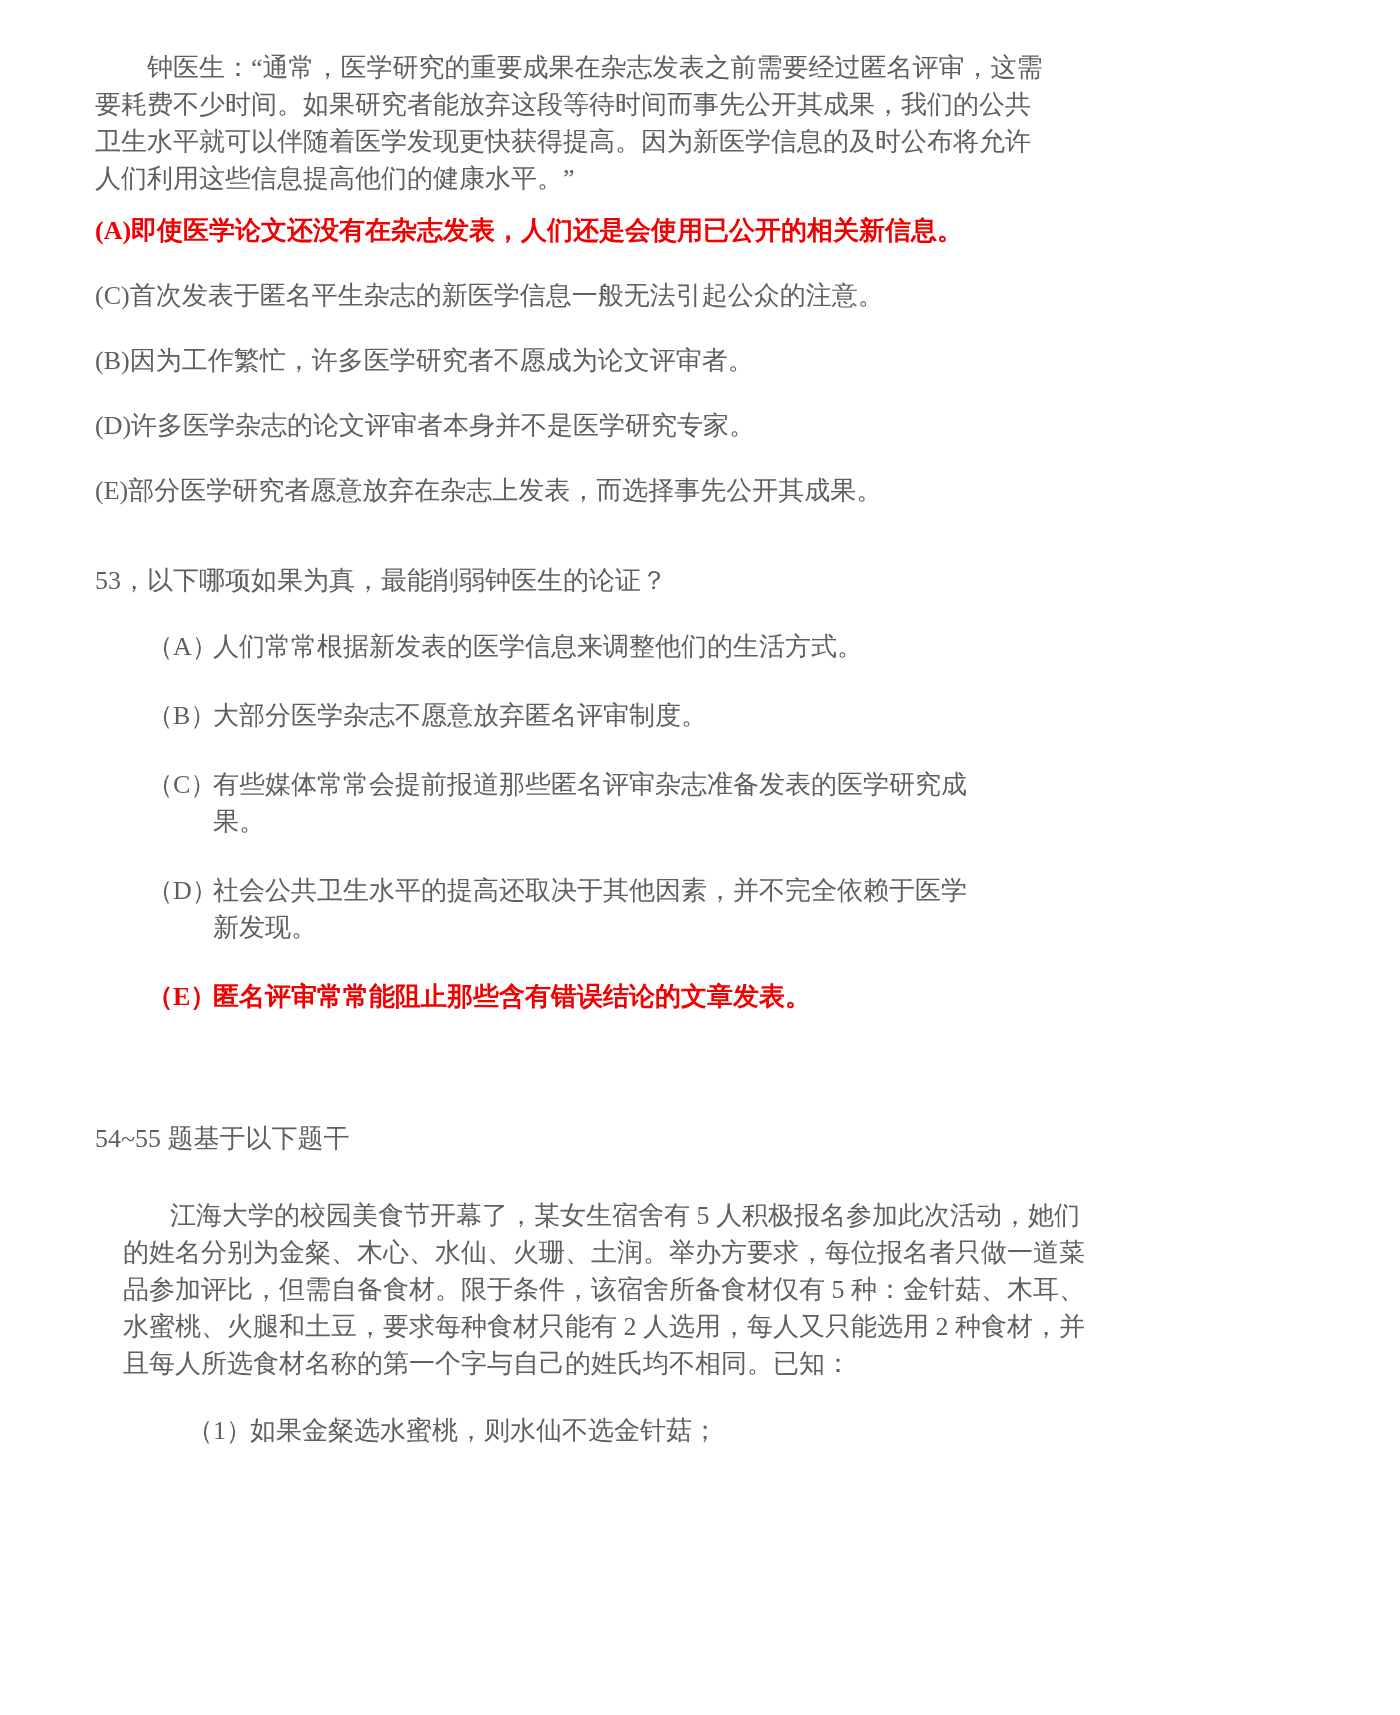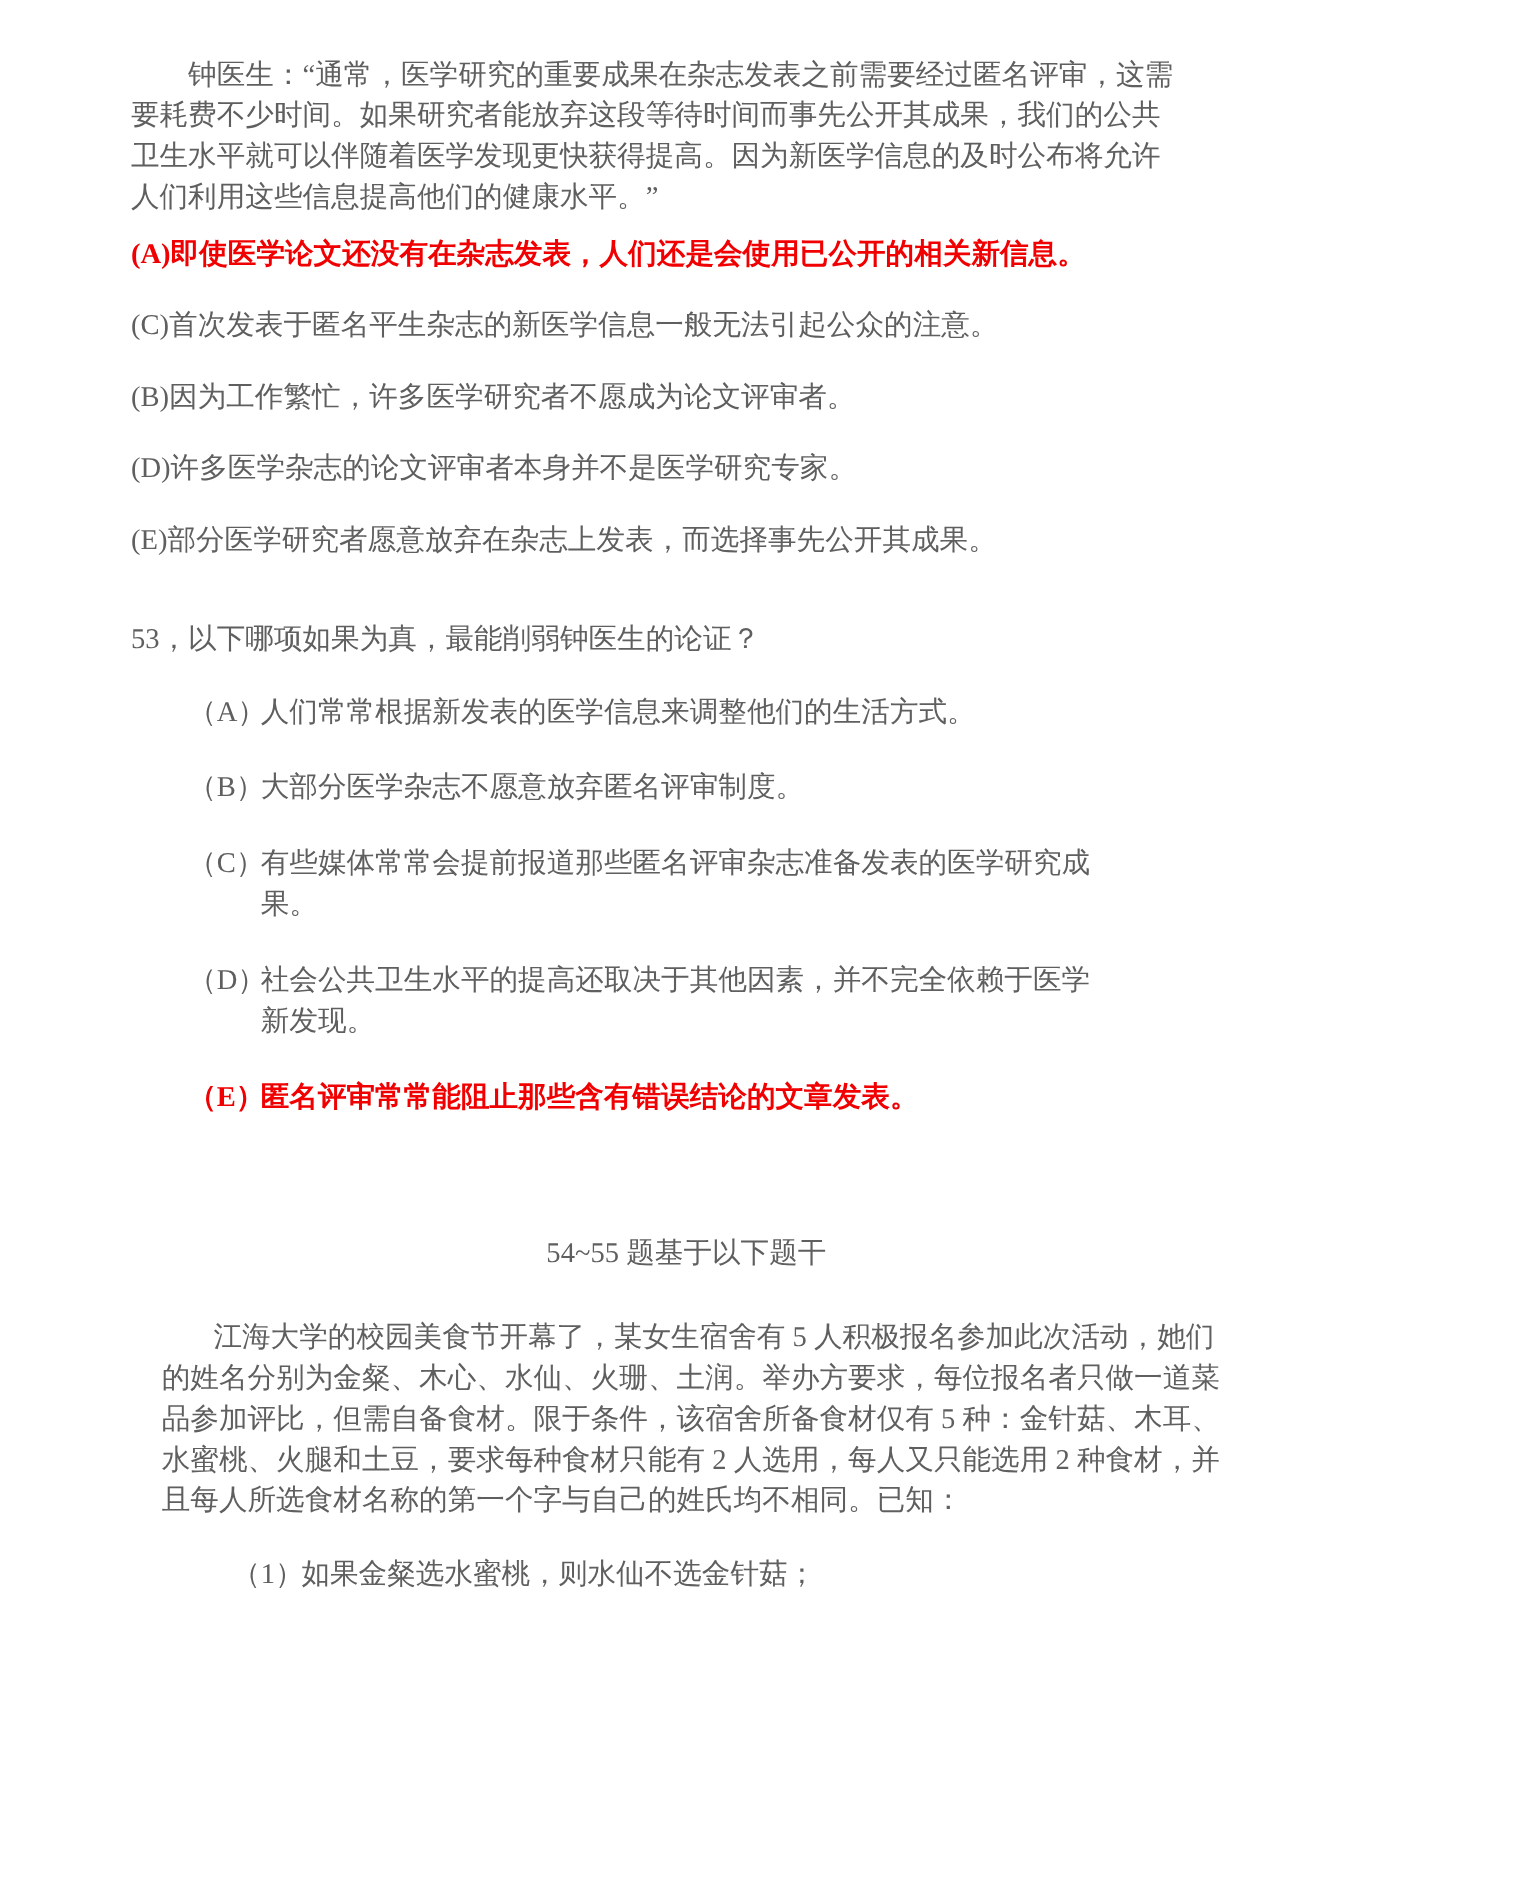--- a/index.html
+++ b/index.html
@@ -18,7 +18,7 @@
     overflow: hidden;
   }
   .page {
-    padding: 49px 0 0 119px;
+    padding: 49px 0 0 95px;
     width: 1010px;
   }
   .intro {

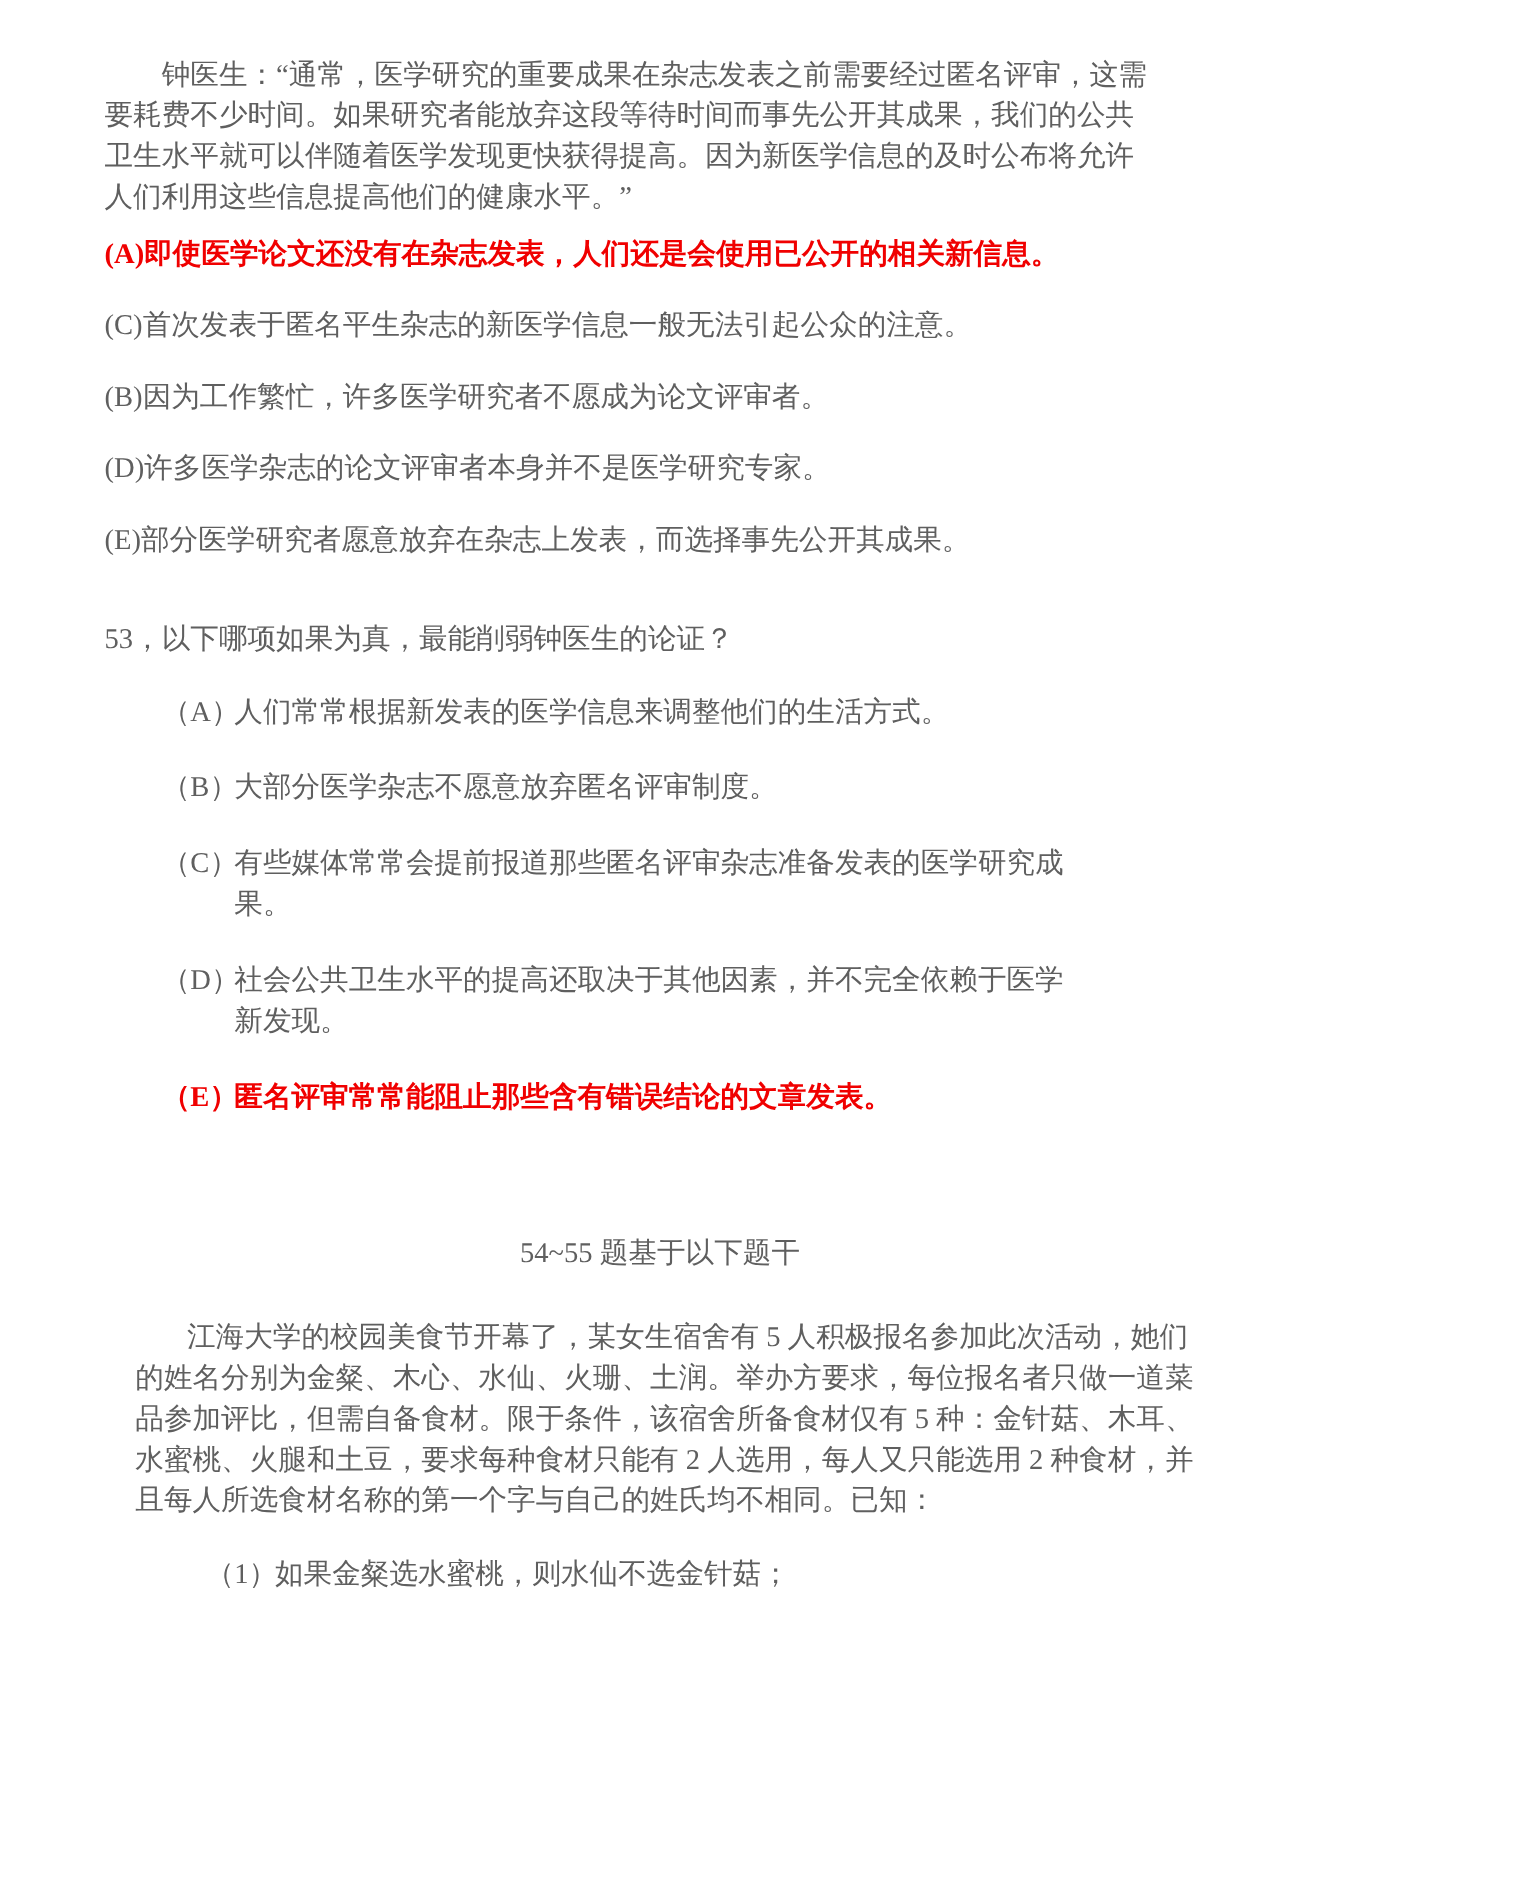--- a/index.html
+++ b/index.html
@@ -62,7 +62,6 @@
   }
   .section-header {
     margin: 0 0 33px 0;
-    text-align: center;
   }
   .stem-paragraph {
     margin-left: 28px;

